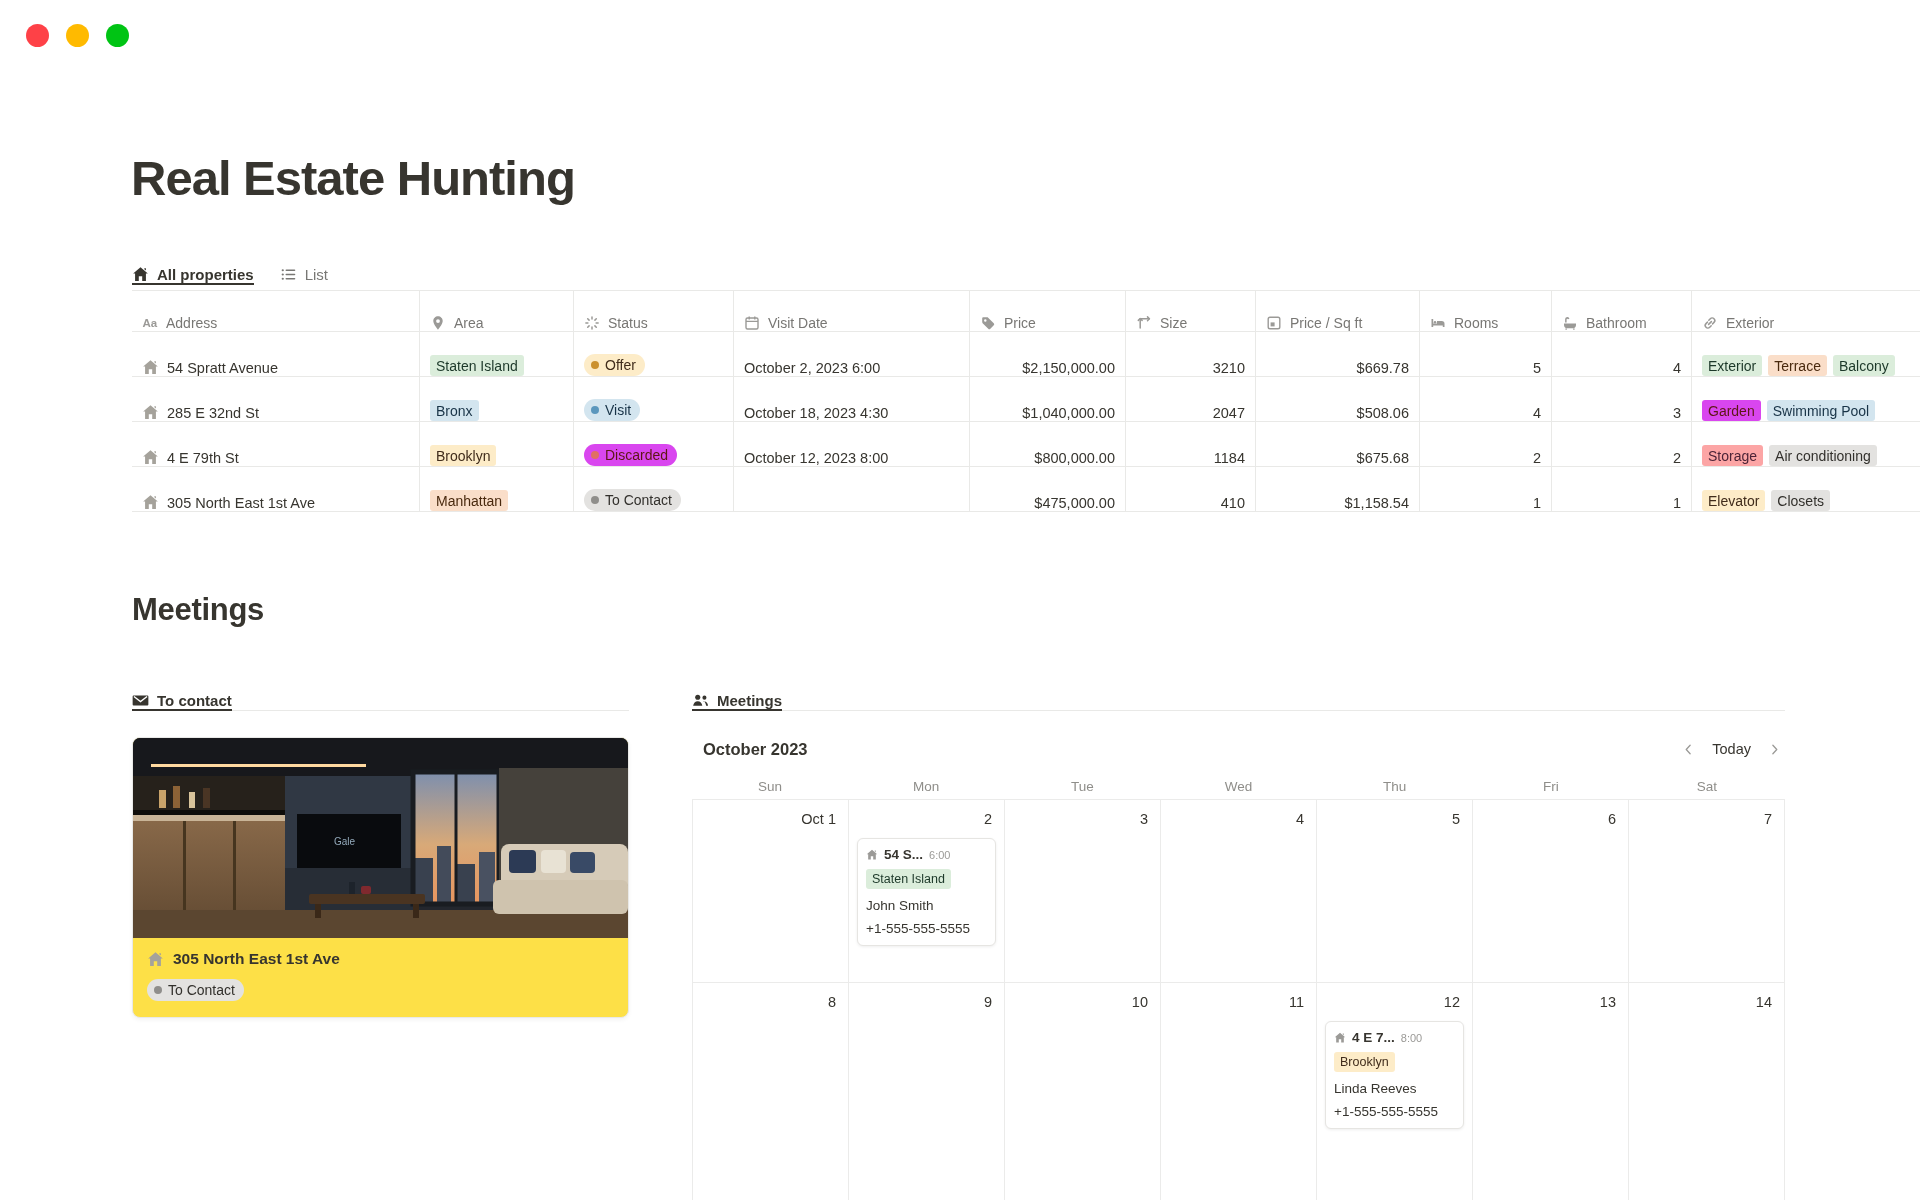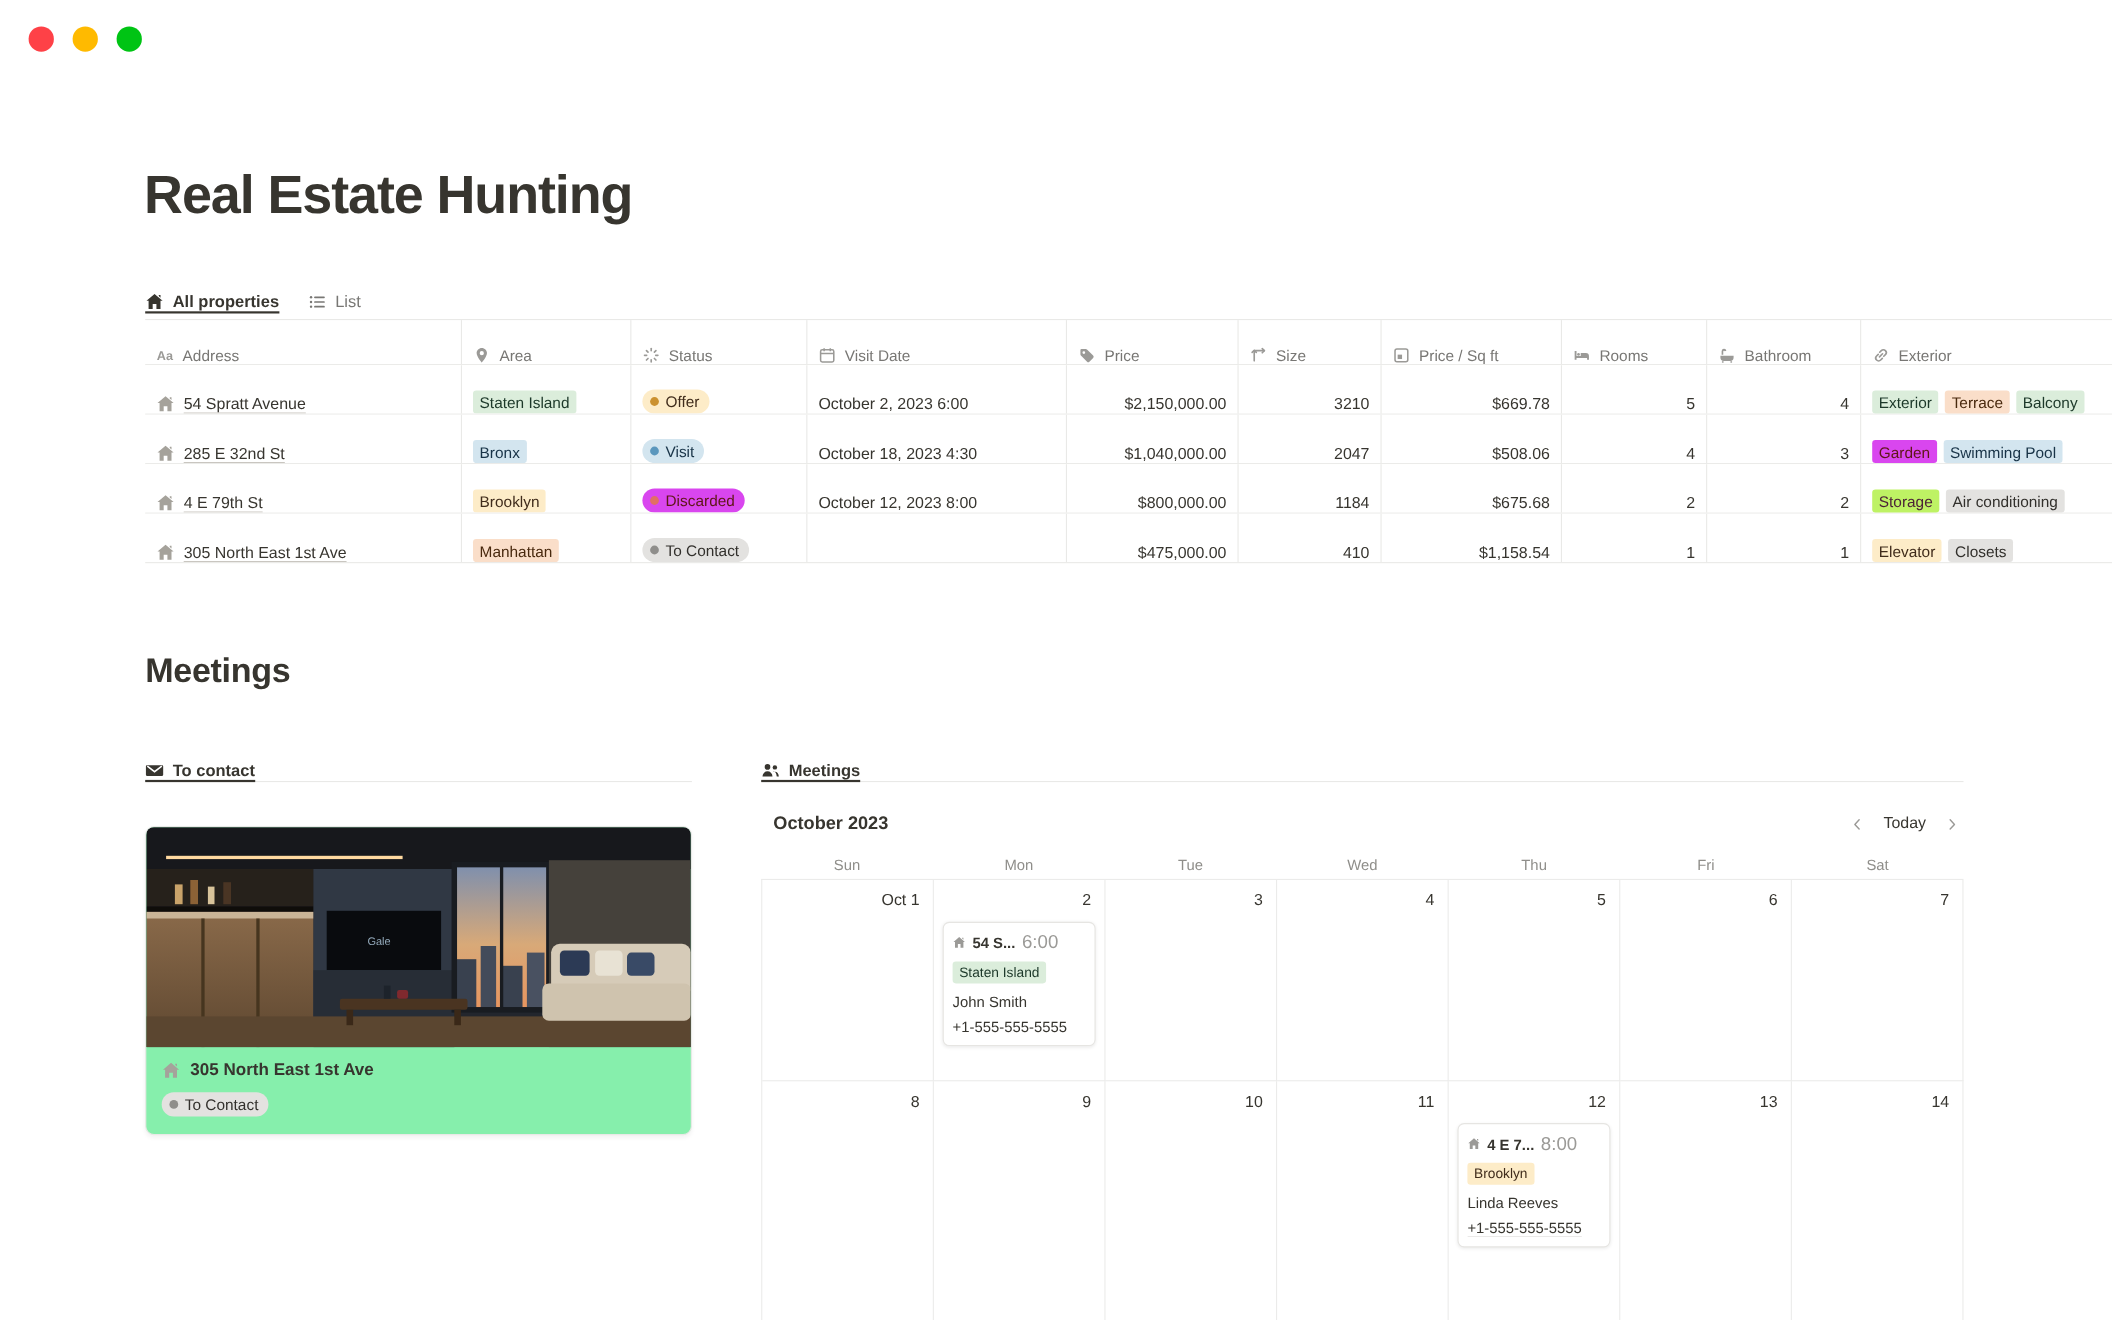--- a/index.html
+++ b/index.html
@@ -42,7 +42,7 @@
   .c-yellow{background:#fdecc8;color:#402c1b}
   .c-orange{background:#fadec9;color:#49290e}
   .c-red{background:#d946ef;color:#5d1715}
-  .c-pink{background:#bef264;color:#4c2337}
+  .c-pink{background:#fca5a5;color:#4c2337}
   .c-gray{background:#e3e2e0;color:#32302c}
   .pill.c-yellow .dot{background:#cb912f}
   .pill.c-blue .dot{background:#5b97bd}

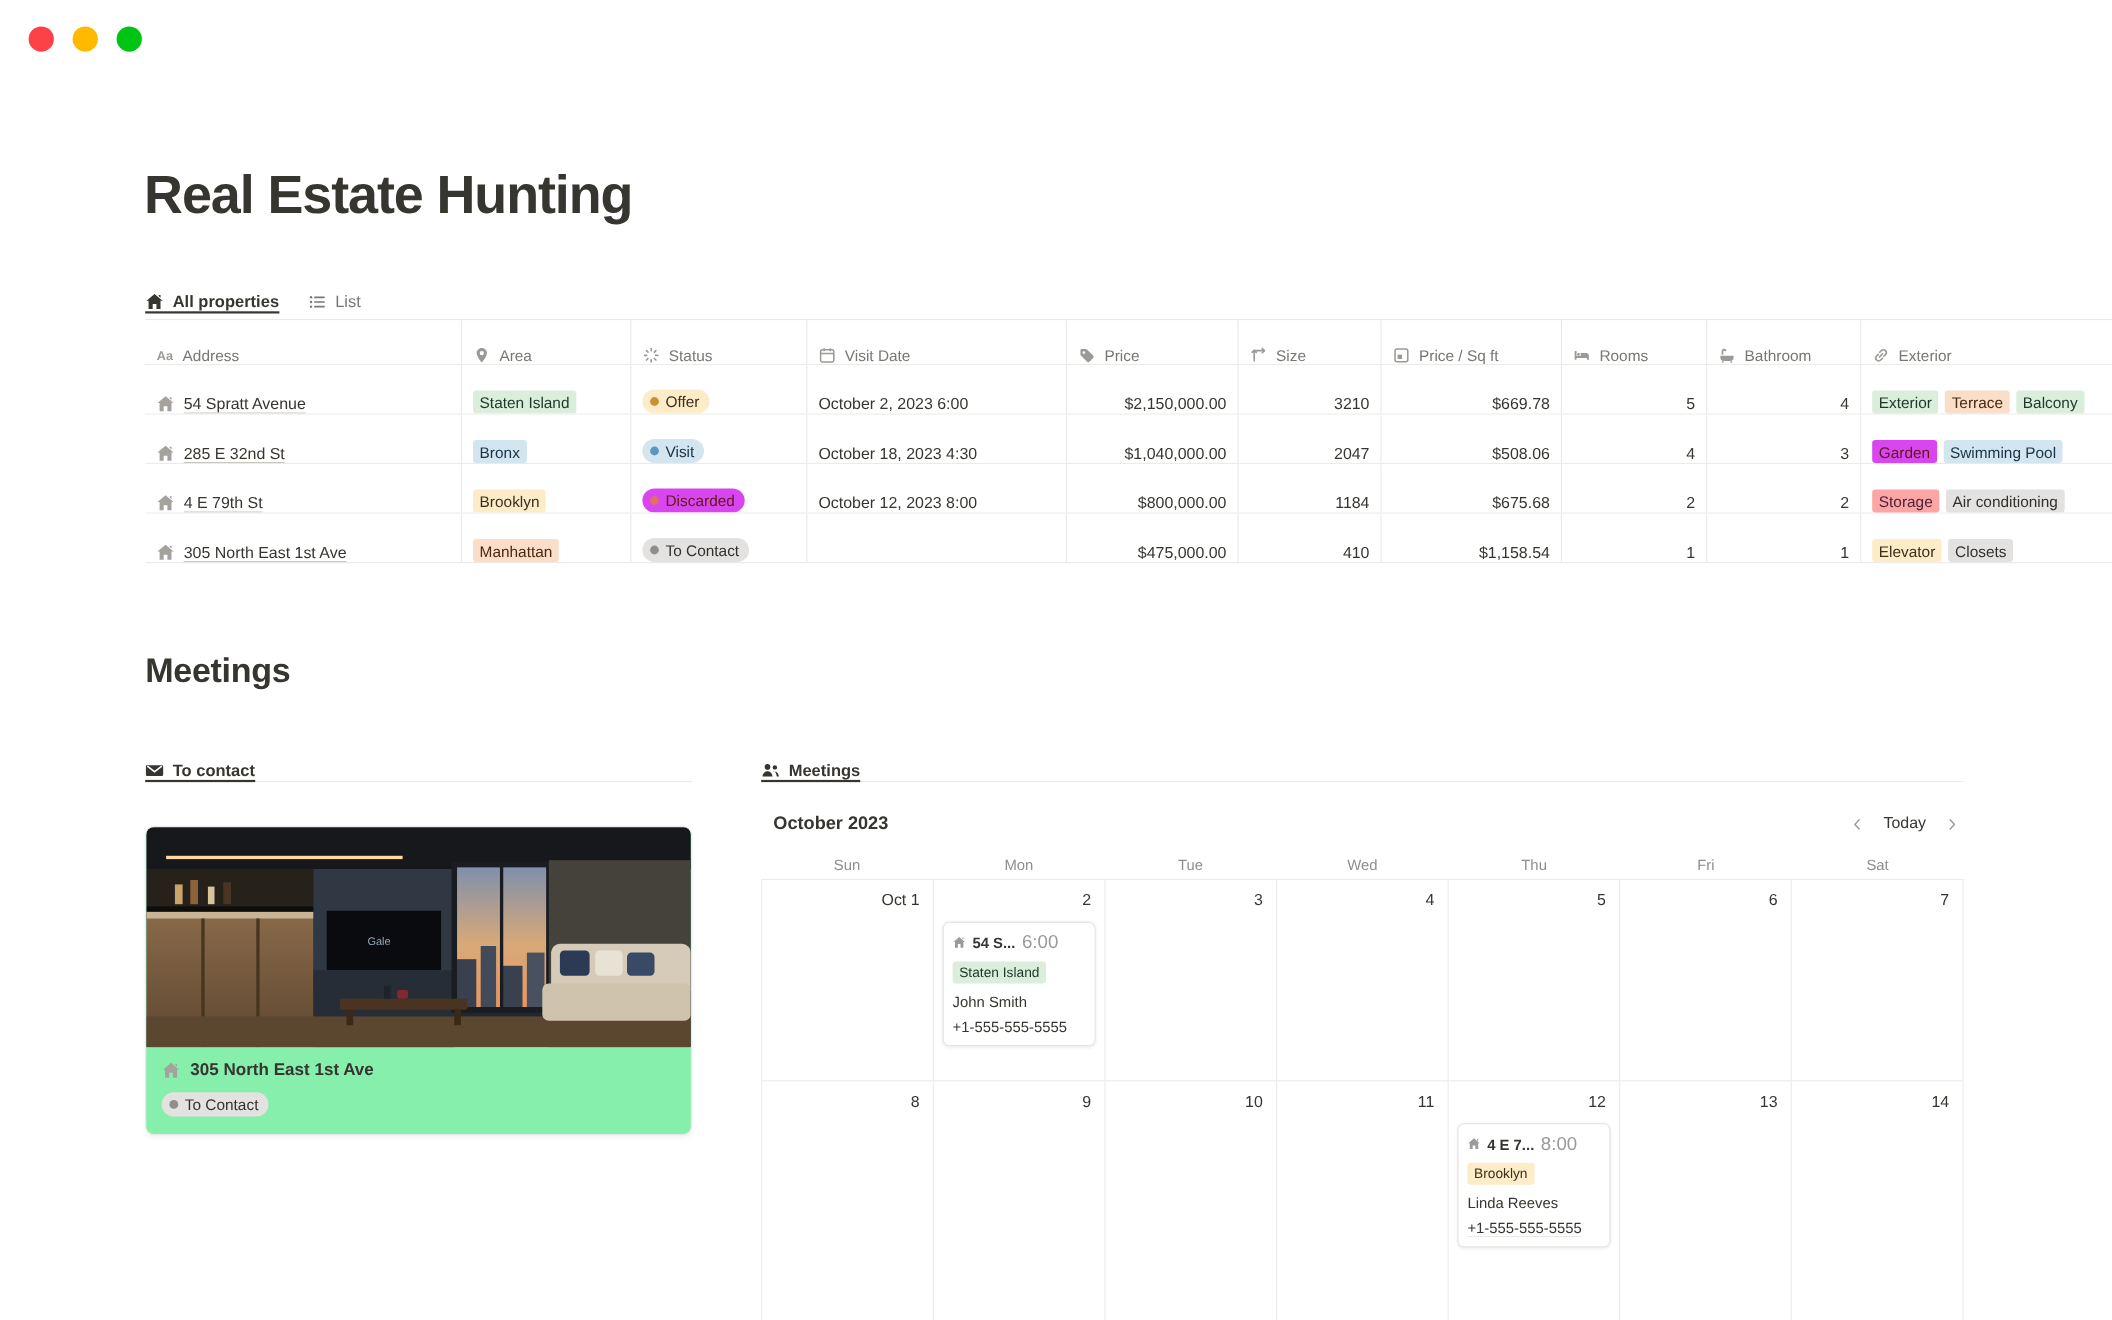--- a/index.html
+++ b/index.html
@@ -54,7 +54,7 @@
 
   
   .tc-view{position:absolute;left:132px;top:678px;width:497px}
-  .gcard{margin-top:40px;width:495px;border:1px solid #e9e9e7;border-radius:8px;box-shadow:0 2px 4px rgba(15,15,15,.05);overflow:hidden;background:#86efac;cursor:pointer}
+  .gcard{margin-top:26px;width:495px;border:1px solid #e9e9e7;border-radius:8px;box-shadow:0 2px 4px rgba(15,15,15,.05);overflow:hidden;background:#fde047;cursor:pointer}
   .gphoto{display:block;width:495px;height:200px}
   .gbody{padding:12px 14px 16px}
   .gtitle{display:flex;align-items:center;gap:9px;font-size:15.5px;font-weight:600}

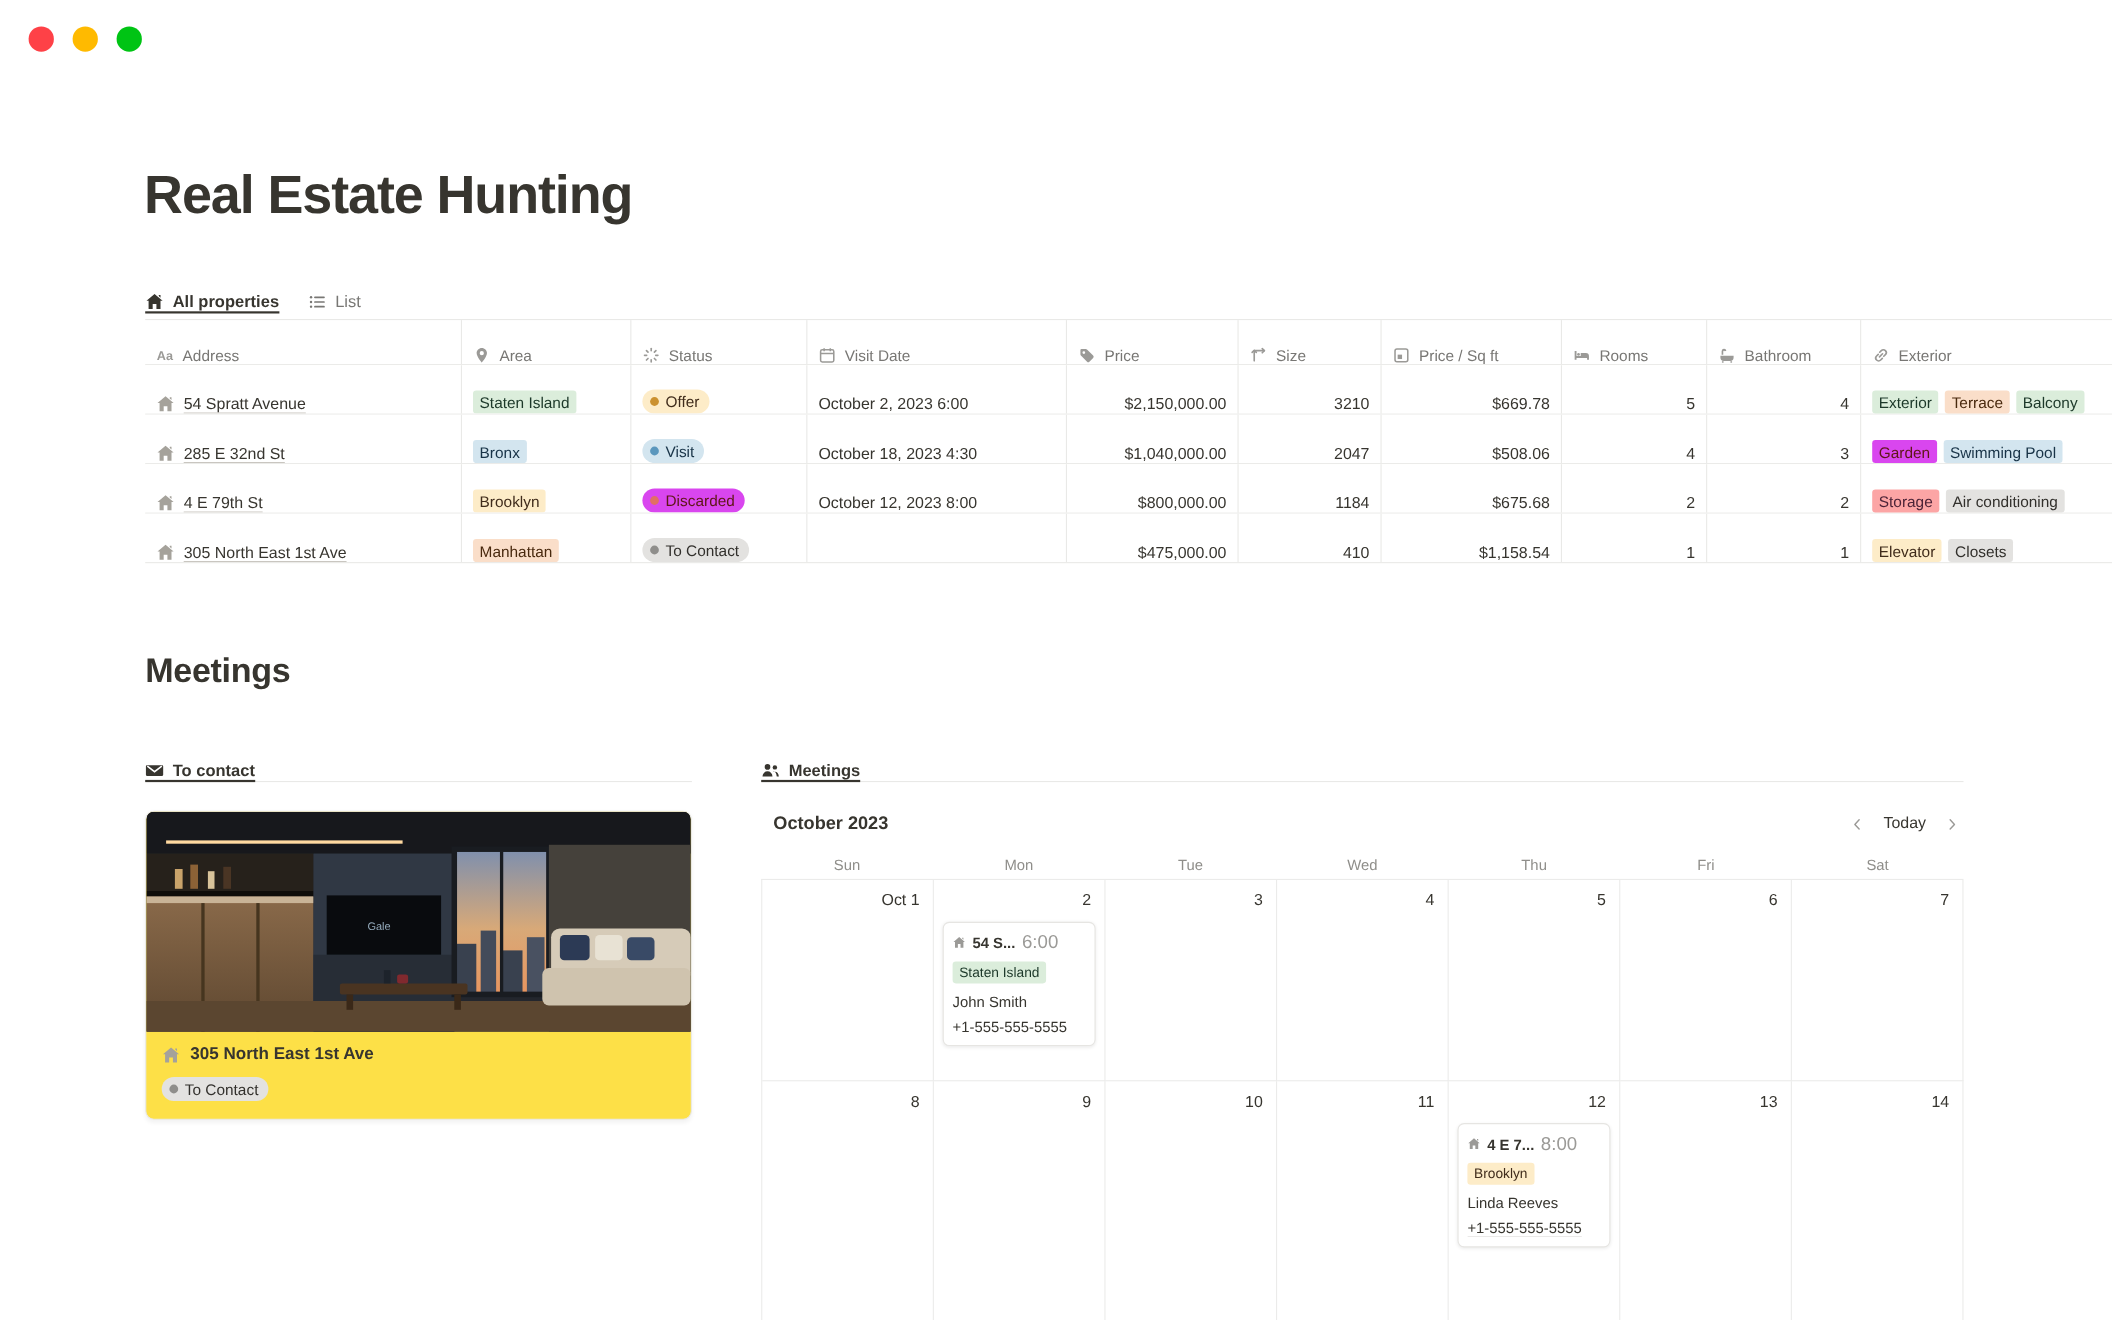--- a/index.html
+++ b/index.html
@@ -74,7 +74,7 @@
   .cdate{text-align:right;font-size:14.5px;line-height:20px;color:#37352f}
   .ev{margin:9px -4px 0;background:#fff;border:1px solid #e6e5e2;border-radius:6px;box-shadow:0 1px 3px rgba(15,15,15,.07);padding:8px 8px 9px;overflow:hidden;cursor:pointer}
   .ev-line1{display:flex;align-items:center;gap:6px;font-size:13.5px;font-weight:600;white-space:nowrap;overflow:hidden}
-  .ev-time{font-size:17px;color:#9b9a97;font-weight:400;flex:none}
+  .ev-time{font-size:11px;color:#9b9a97;font-weight:400;flex:none}
   .ev-badge{margin-top:7px}
   .badge.sm{height:20px;font-size:12.5px;padding:0 6px}
   .ev-name{margin-top:9px;font-size:13.5px;white-space:nowrap;overflow:hidden}

